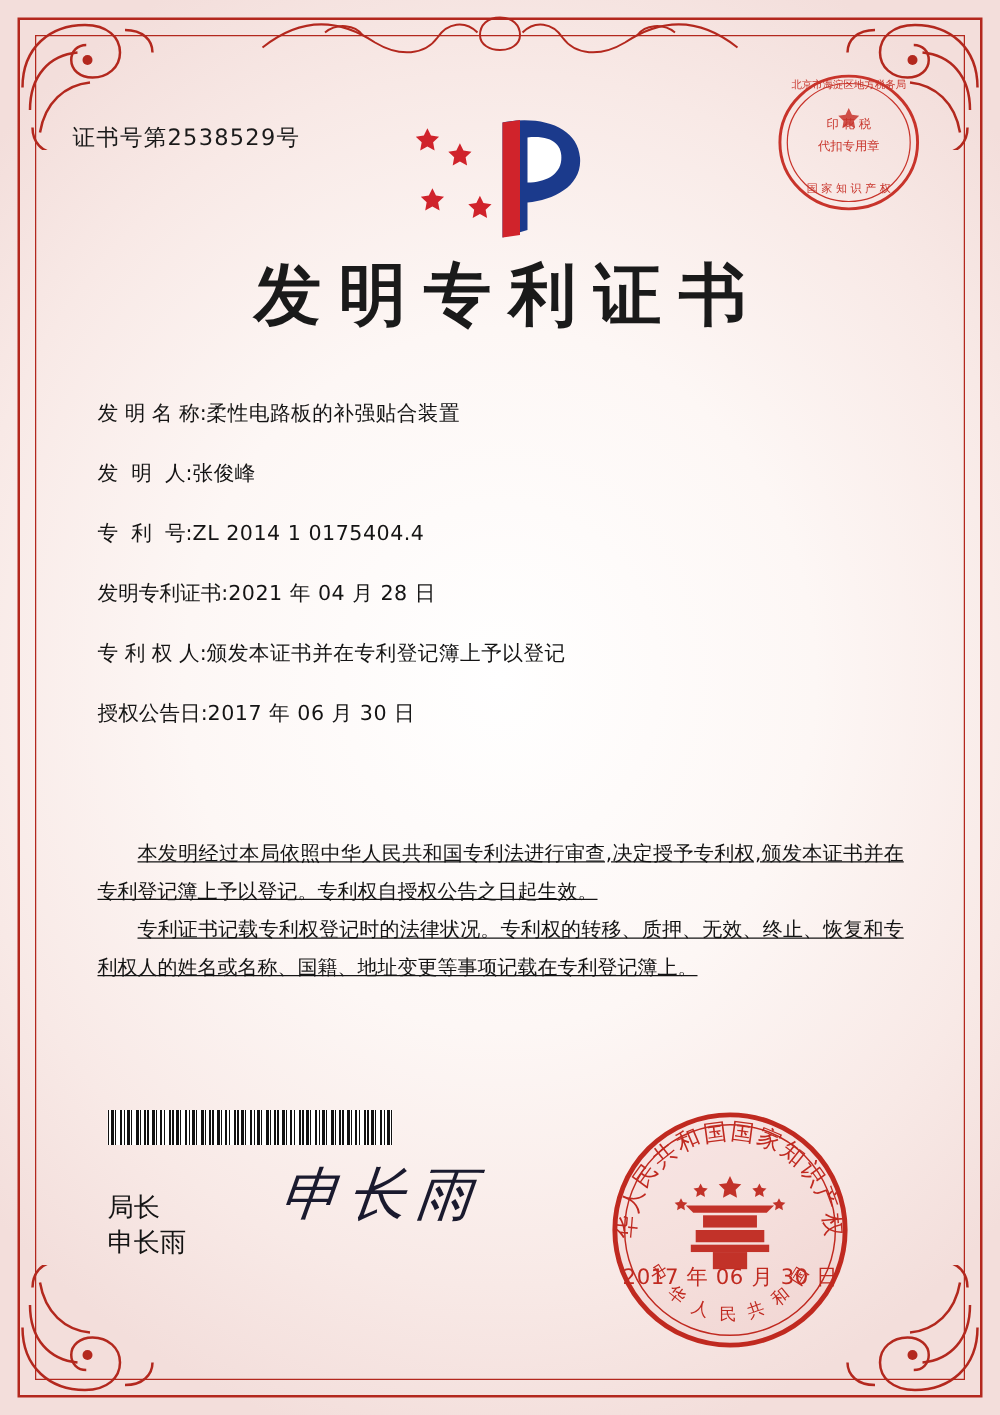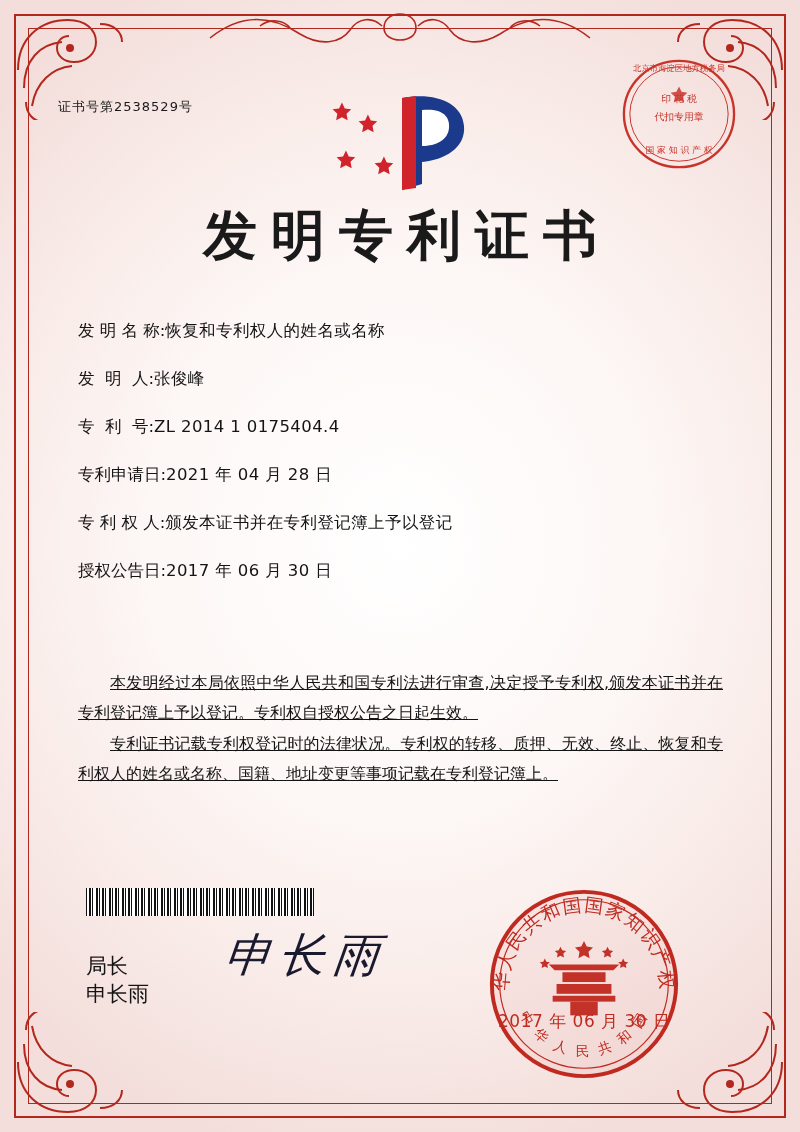--- a/index.html
+++ b/index.html
@@ -41,7 +41,7 @@
   .cert-no {
     position: absolute;
     left: 58px; top: 98px;
-    font-size: 13px; color: #1a1a1a;
+    font-size: 18px; color: #1a1a1a;
     letter-spacing: 1px;
     font-family: "DejaVu Sans", "Liberation Sans", sans-serif;
   }

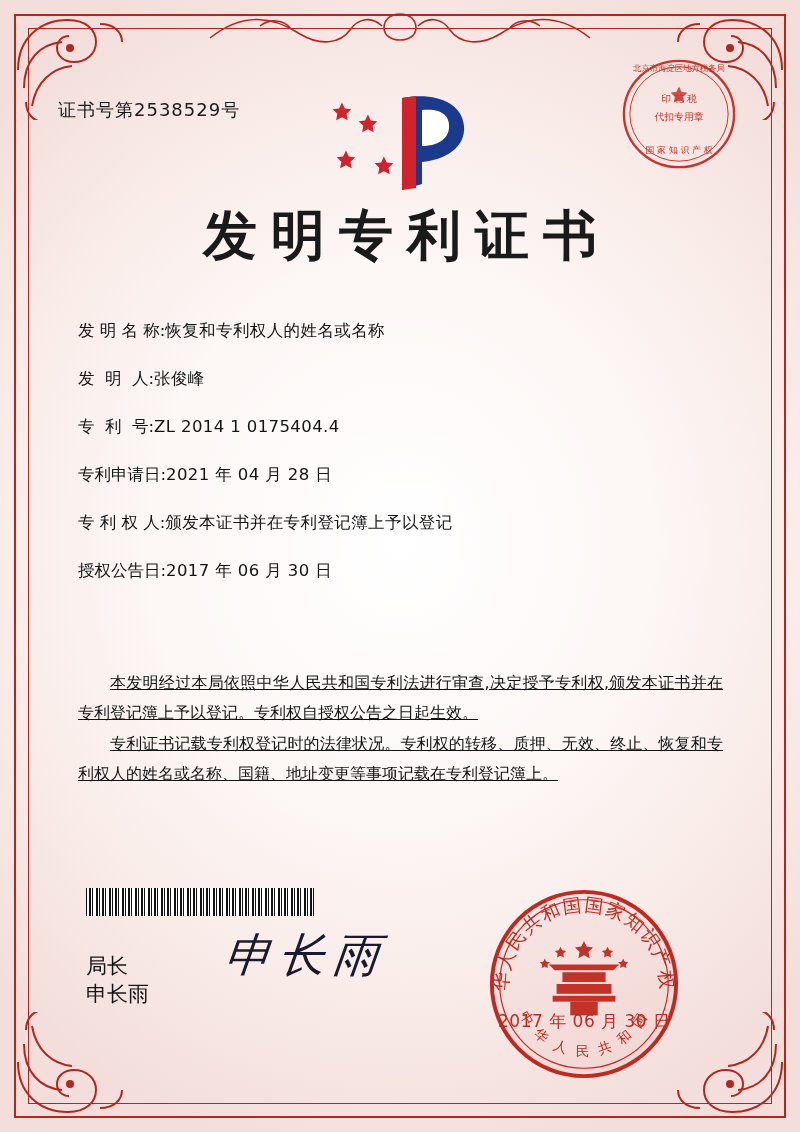--- a/index.html
+++ b/index.html
@@ -235,7 +235,7 @@
   <div class="fields">
     <div class="field-row">
       <span class="field-label">发 明 名 称:</span>
-      <span class="field-value">恢复和专利权人的姓名或名称</span>
+      <span class="field-value">柔性电路板的补强贴合装置</span>
     </div>
     <div class="field-row">
       <span class="field-label">发  明  人:</span>

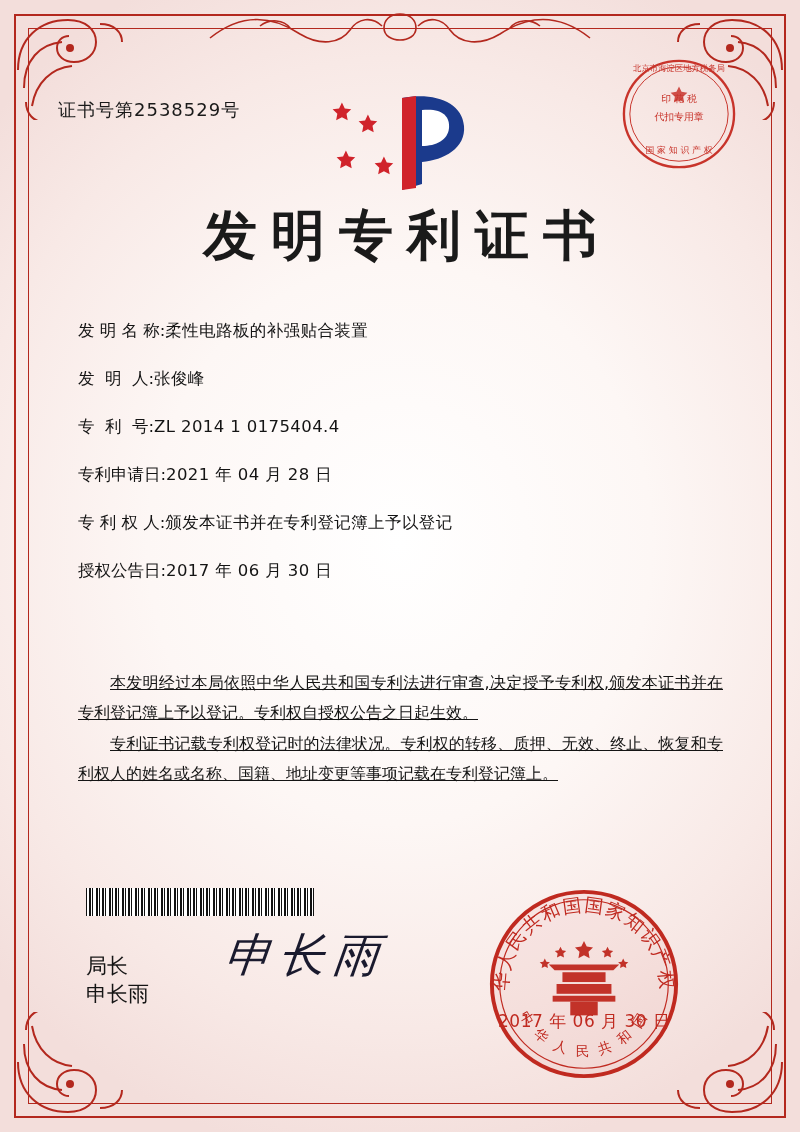--- a/index.html
+++ b/index.html
@@ -246,7 +246,7 @@
       <span class="field-value">ZL 2014 1 0175404.4</span>
     </div>
     <div class="field-row">
-      <span class="field-label">专利申请日:</span>
+      <span class="field-label">发明专利证书:</span>
       <span class="field-value">2021 年 04 月 28 日</span>
     </div>
     <div class="field-row">

